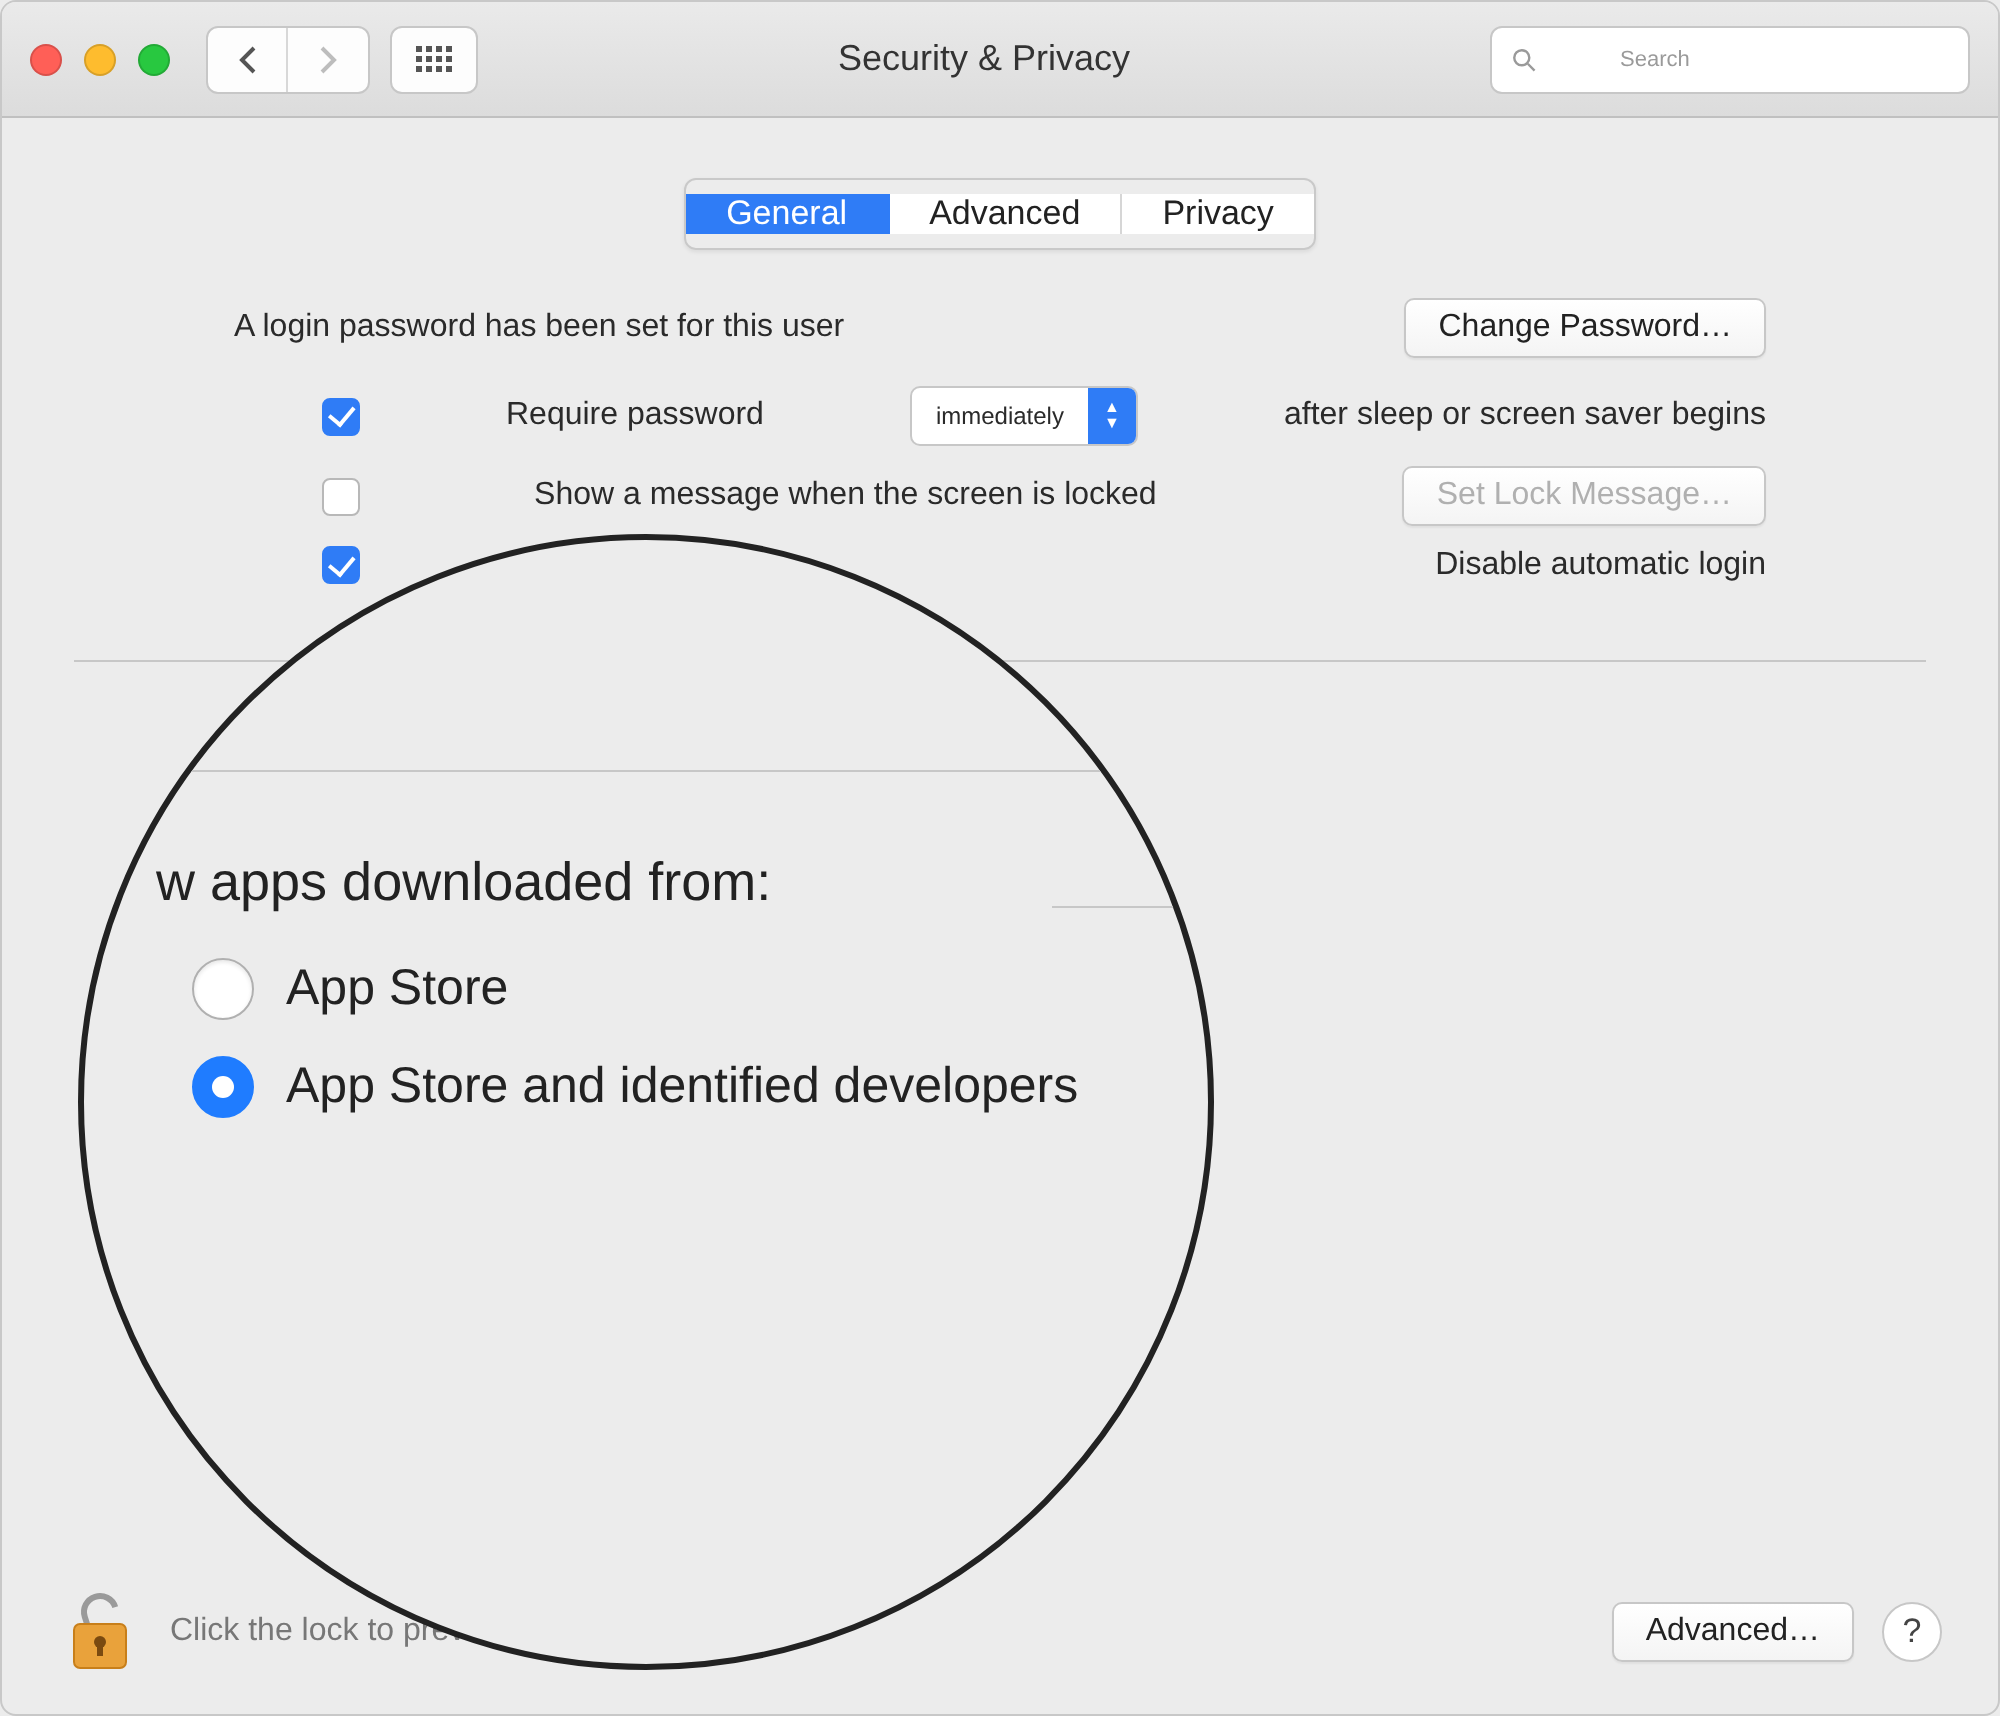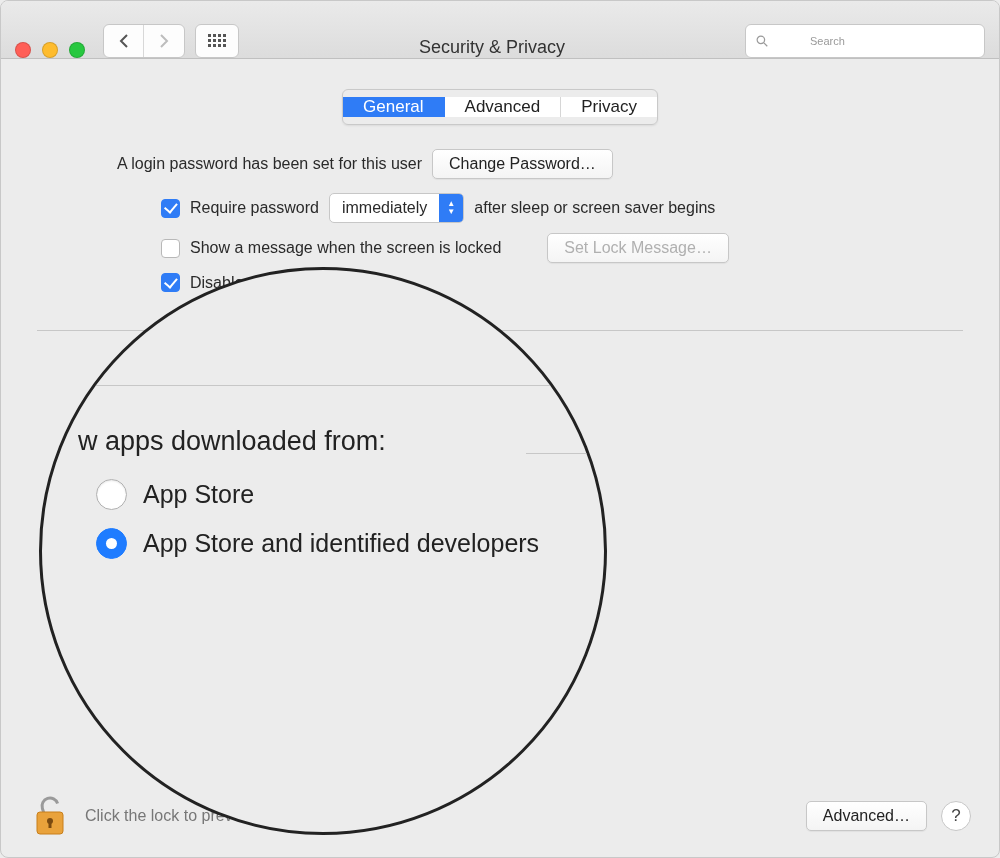--- a/index.html
+++ b/index.html
@@ -24,7 +24,7 @@
     background: linear-gradient(#eaeaea, #dcdcdc);
     border-bottom: 1px solid #c0c0c0;
     display: flex;
-    align-items: flex-end;
+    align-items: center;
     padding: 0 14px;
     gap: 8px;
   }

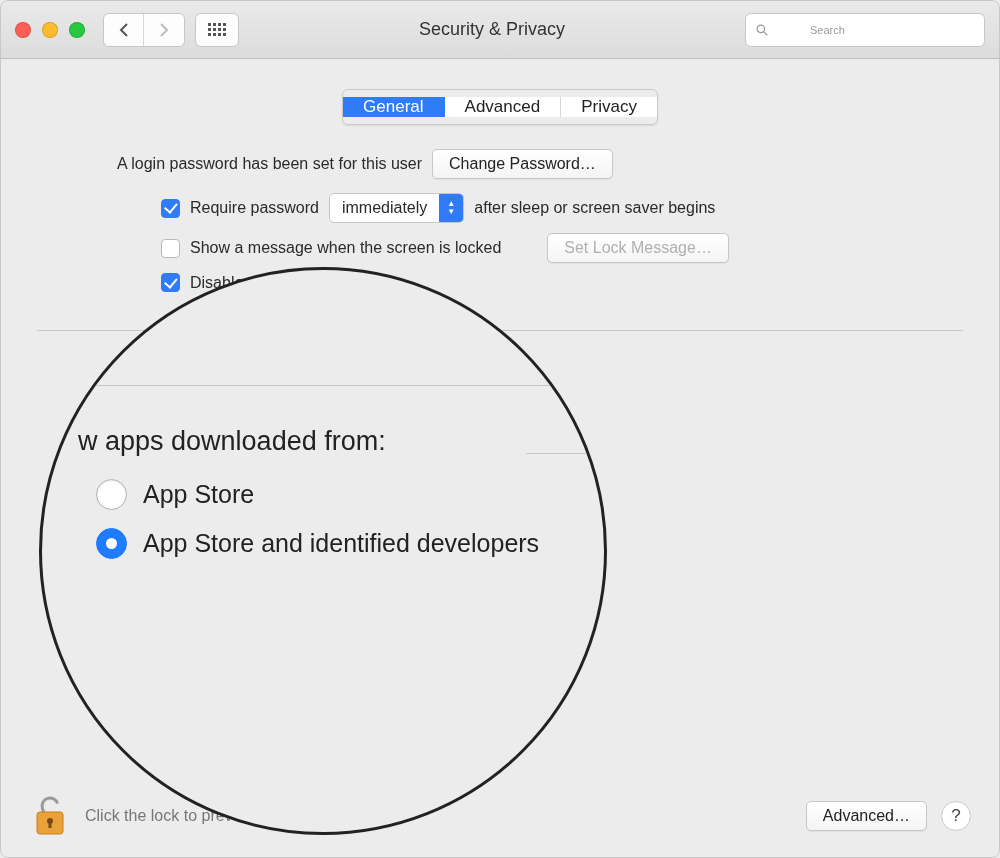--- a/index.html
+++ b/index.html
@@ -121,7 +121,7 @@
     padding: 0 80px 28px 80px;
     border-bottom: 1px solid #c7c7c7;
   }
-  .row { display: flex; align-items: center; gap: 10px; margin-bottom: 10px; }
+  .row { display: flex; align-items: center; gap: 10px; margin-bottom: 10px; justify-content: space-between; }
   .row.login-row { margin-bottom: 14px; }
   .checkbox {
     width: 19px; height: 19px;

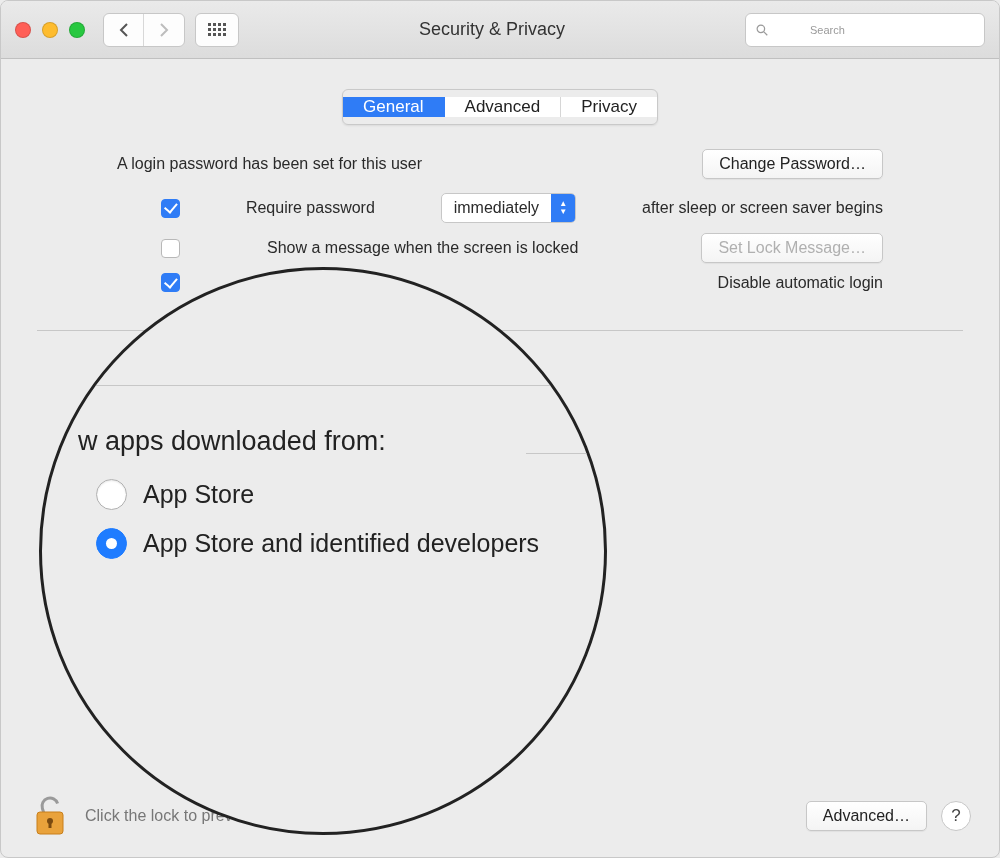--- a/index.html
+++ b/index.html
@@ -162,7 +162,7 @@
     display: inline-flex; align-items:center;
     overflow: hidden;
   }
-  .select .sel-label { padding: 0 12px; font-size: 16px;}
+  .select .sel-label { padding: 0 12px; font-size: 12px;}
   .select .stepper {
     width: 24px; height: 100%;
     background: #2f7cf6;

